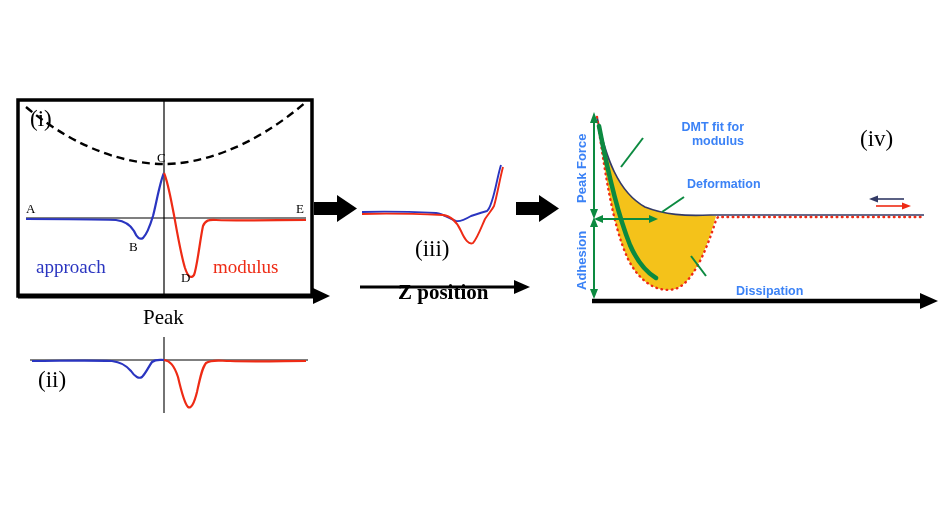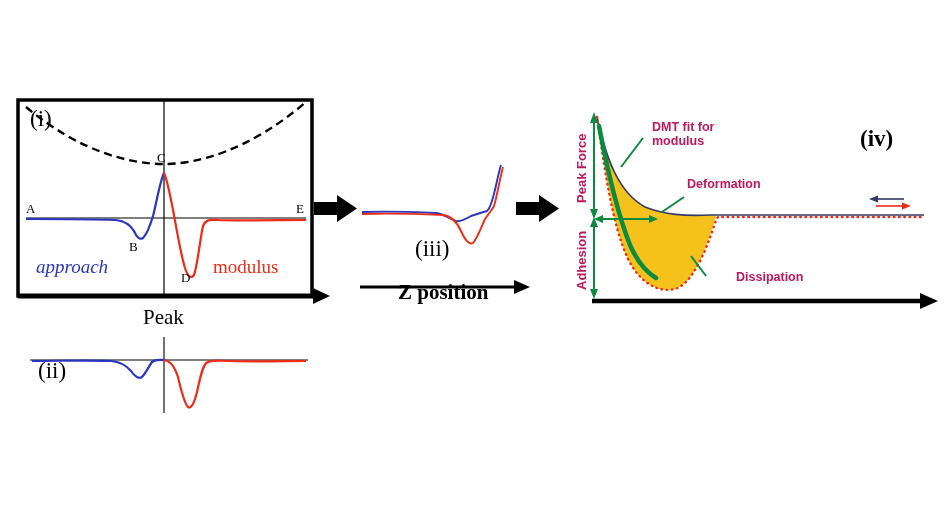--- a/index.html
+++ b/index.html
@@ -20,7 +20,7 @@
   .axis-word { font-size: 21px; }
   .blue-t { color: #2a35c0; }
   .red-t { color: #ee2b15; }
-  .green-t { color: #be185d; font-family: "Liberation Sans", sans-serif; font-weight: bold; }
+  .green-t { color: #3b82f6; font-family: "Liberation Sans", sans-serif; font-weight: bold; text-align: right; }
   .ann { font-size: 12.5px; line-height: 1.15; }
   .vert {
     writing-mode: vertical-rl;

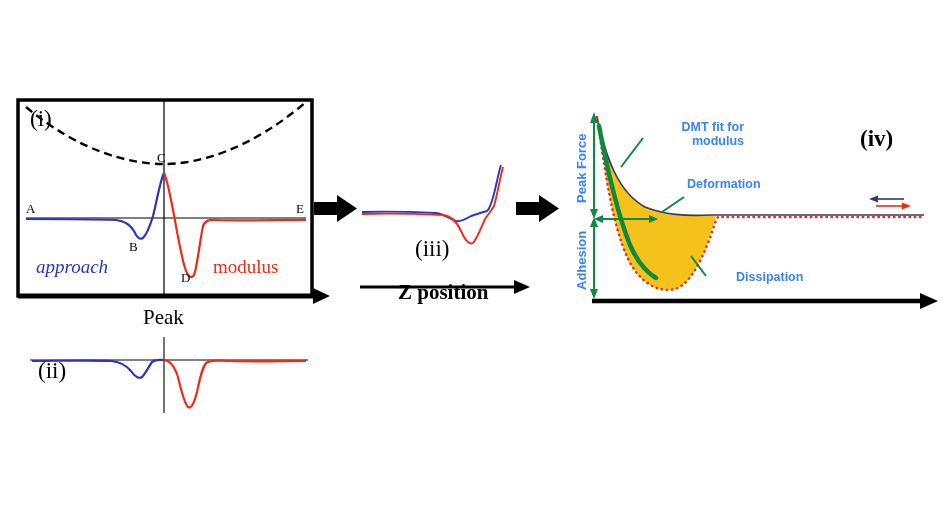--- a/index.html
+++ b/index.html
@@ -118,7 +118,7 @@
   <div class="lbl serif panel-num" style="left:415px; top:236px;">(iii)</div>
   <div class="lbl serif axis-word" style="left:398px; top:280px;font-weight:bold;">Z position</div>
 
-  <div class="lbl serif panel-num" style="left:860px; top:126px;font-weight:bold;">(iv)</div>
+  <div class="lbl serif panel-num" style="left:860px; top:126px;">(iv)</div>
   <div class="lbl green-t vert" style="left:574px; top:120px; height:96px;">Peak Force</div>
   <div class="lbl green-t vert" style="left:574px; top:222px; height:76px;">Adhesion</div>
   <div class="lbl green-t ann wrap" style="left:652px; top:120px; width:92px;">DMT fit for modulus</div>

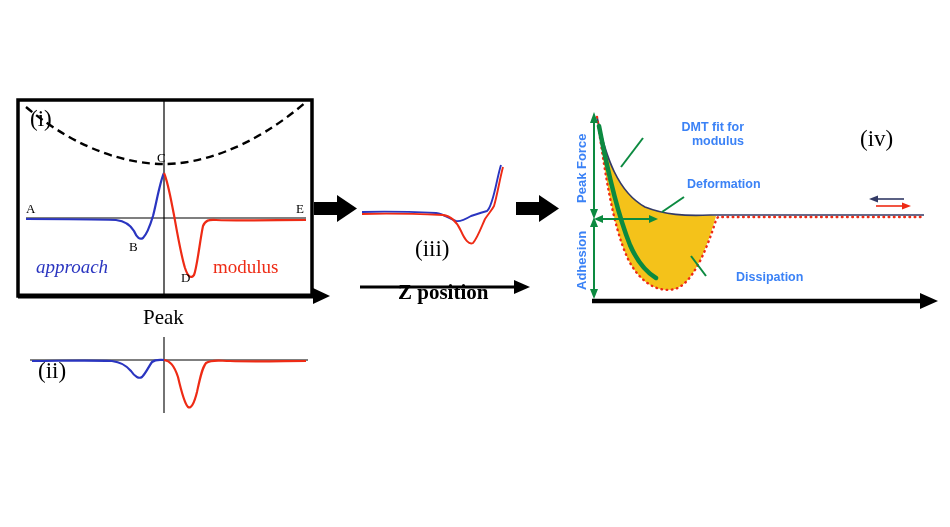--- a/index.html
+++ b/index.html
@@ -109,7 +109,7 @@
   <div class="lbl serif pt" style="left:157px; top:150px;">C</div>
   <div class="lbl serif pt" style="left:181px; top:270px;">D</div>
   <div class="lbl serif pt" style="left:296px; top:201px;">E</div>
-  <div class="lbl serif curve-word blue-t" style="left:36px; top:256px;font-style:italic;">approach</div>
+  <div class="lbl serif curve-word blue-t" style="left:36px; top:256px;">approach</div>
   <div class="lbl serif curve-word red-t" style="left:213px; top:256px;">modulus</div>
   <div class="lbl serif axis-word" style="left:143px; top:305px;">Peak</div>
 

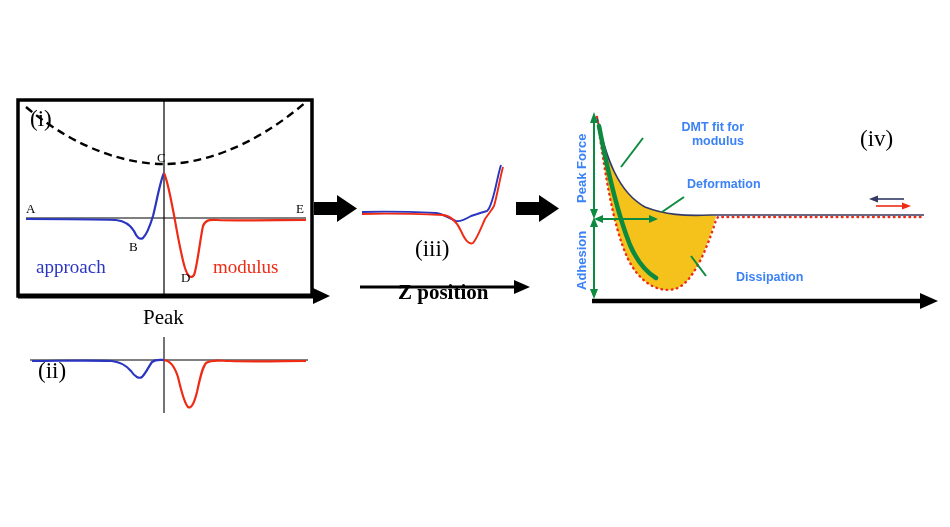--- a/index.html
+++ b/index.html
@@ -123,7 +123,7 @@
   <div class="lbl green-t vert" style="left:574px; top:222px; height:76px;">Adhesion</div>
   <div class="lbl green-t ann wrap" style="left:652px; top:120px; width:92px;">DMT fit for modulus</div>
   <div class="lbl green-t ann" style="left:687px; top:177px;">Deformation</div>
-  <div class="lbl green-t ann" style="left:712px; top:270px;padding-left:24px;">Dissipation</div>
+  <div class="lbl green-t ann" style="left:712px; top:284px;padding-left:24px;">Dissipation</div>
 
 </div>
 

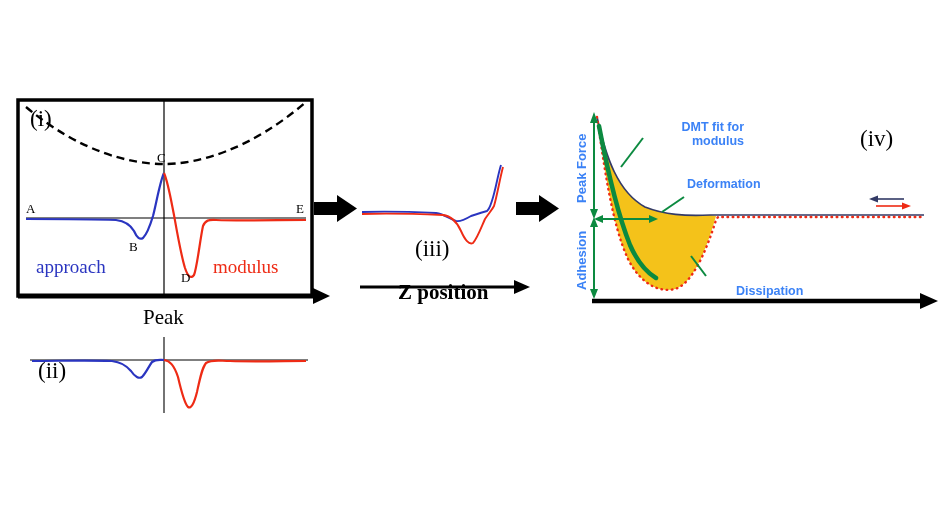--- a/index.html
+++ b/index.html
@@ -113,7 +113,7 @@
   <div class="lbl serif curve-word red-t" style="left:213px; top:256px;">modulus</div>
   <div class="lbl serif axis-word" style="left:143px; top:305px;">Peak</div>
 
-  <div class="lbl serif panel-num" style="left:38px; top:358px;">(ii)</div>
+  <div class="lbl serif panel-num" style="left:38px; top:367px;">(ii)</div>
 
   <div class="lbl serif panel-num" style="left:415px; top:236px;">(iii)</div>
   <div class="lbl serif axis-word" style="left:398px; top:280px;font-weight:bold;">Z position</div>

